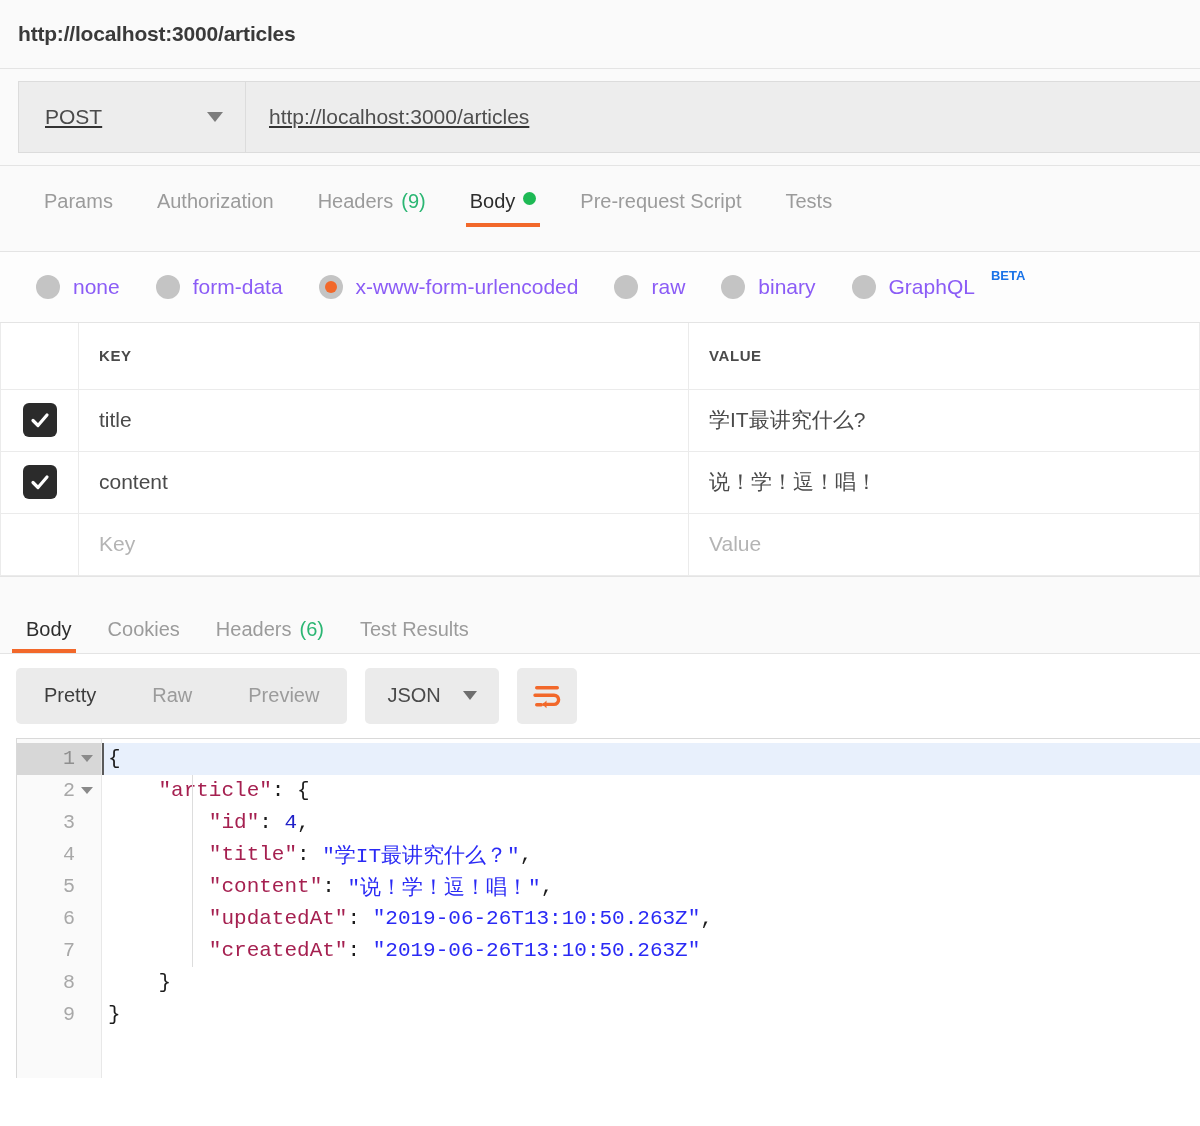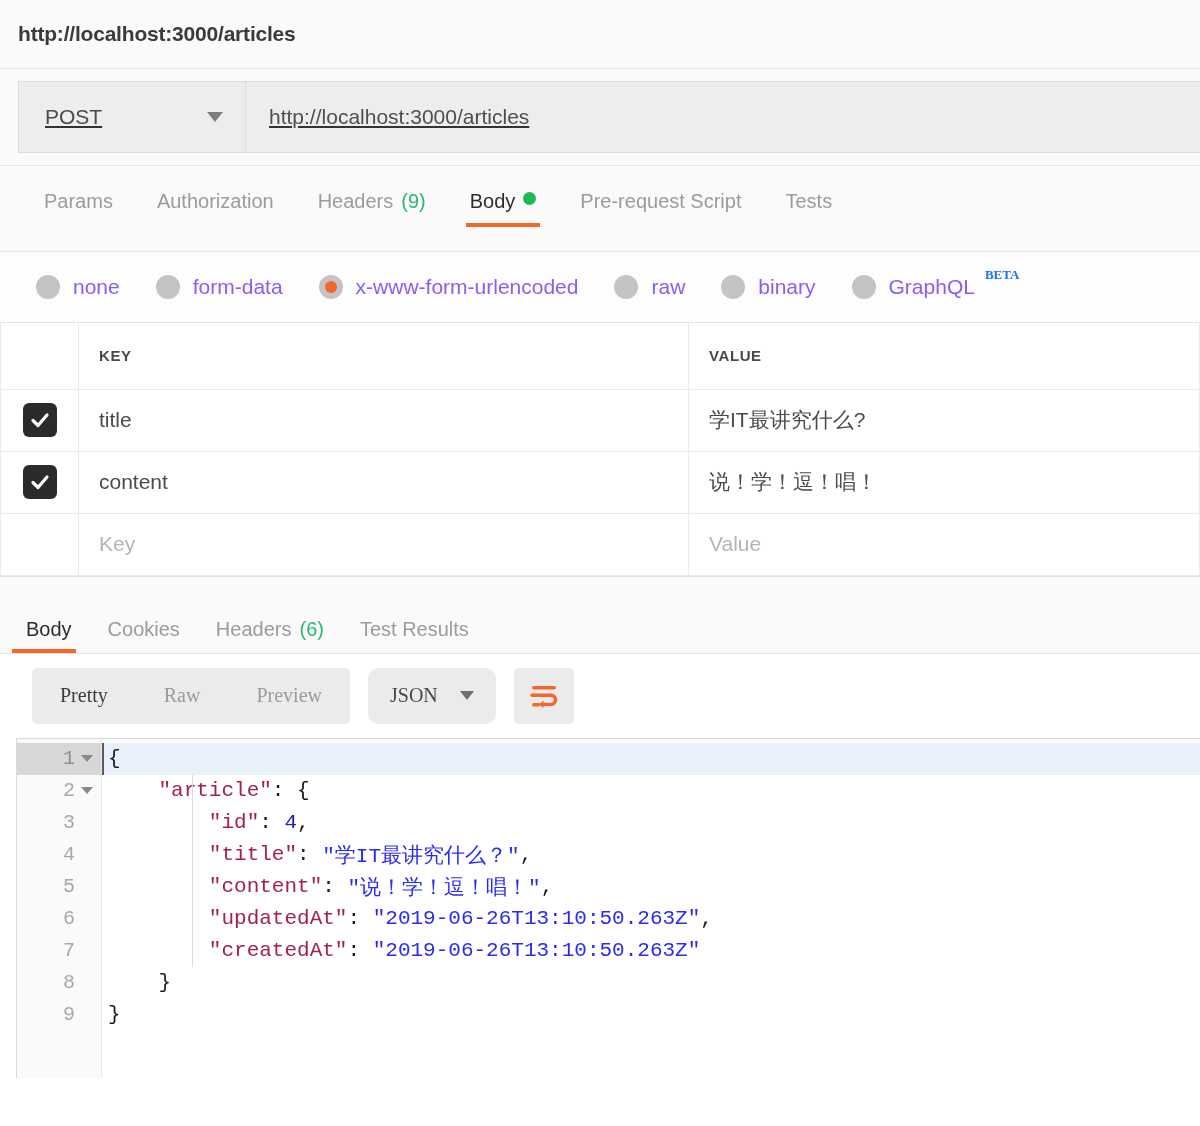--- a/index.html
+++ b/index.html
@@ -151,8 +151,7 @@
     color: #1a73e8;
     position: relative;
     top: -12px;
-    left: 10px;
-    font-family: Liberation Serif, serif;
+    left: 16px;
   }
 
   

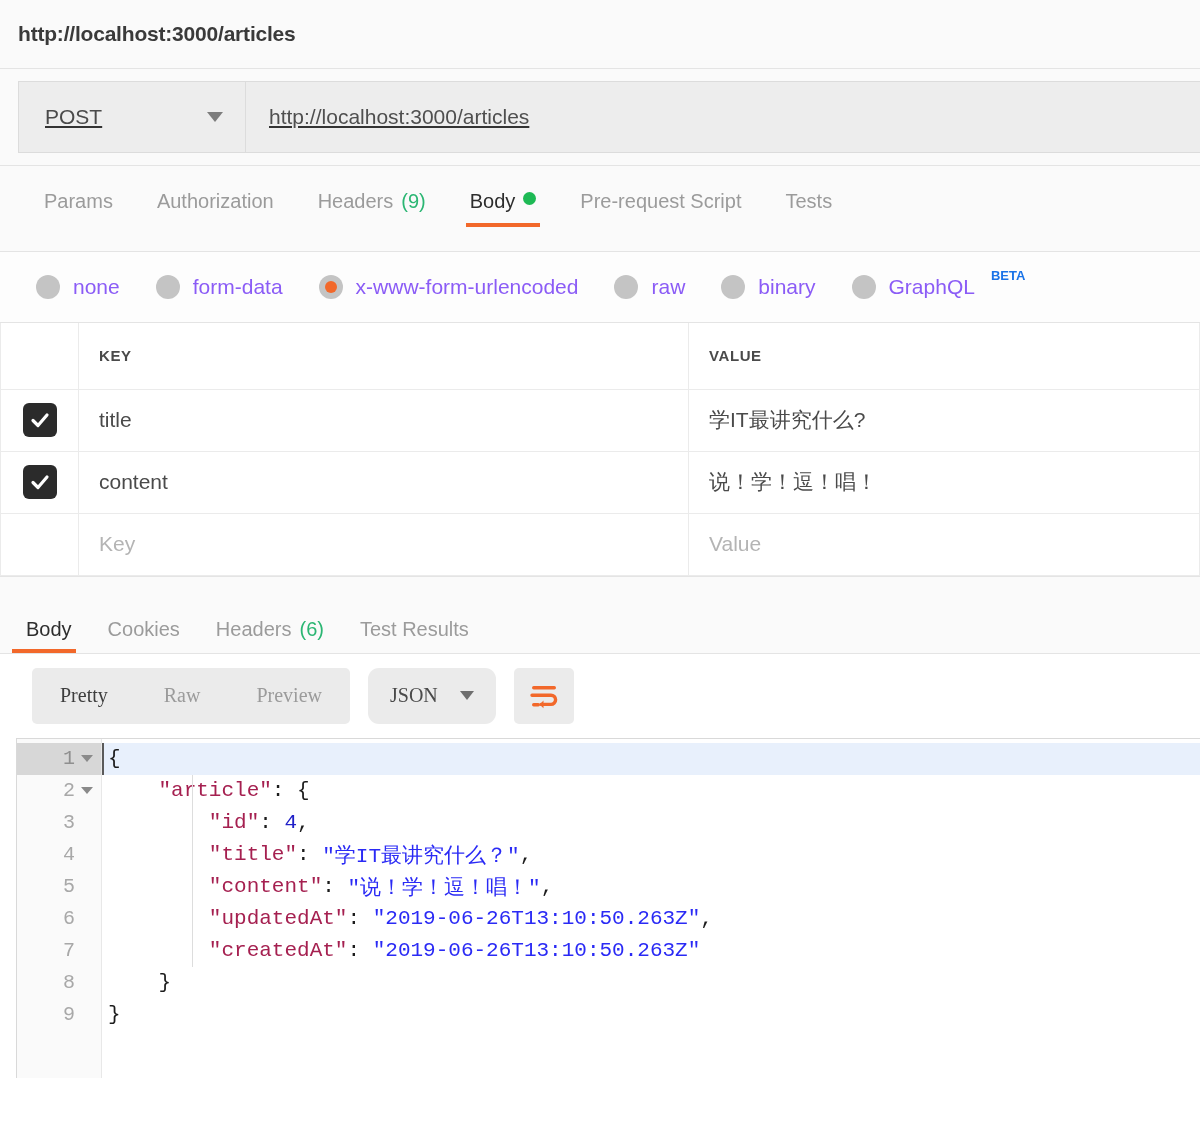--- a/index.html
+++ b/index.html
@@ -226,10 +226,9 @@
     height: 84px;
     display: flex;
     align-items: center;
-    padding-left: 32px;
+    padding-left: 16px;
     gap: 18px;
     background: #ffffff;
-    font-family: Liberation Serif, serif;
   }
   .seg-group {
     display: flex;

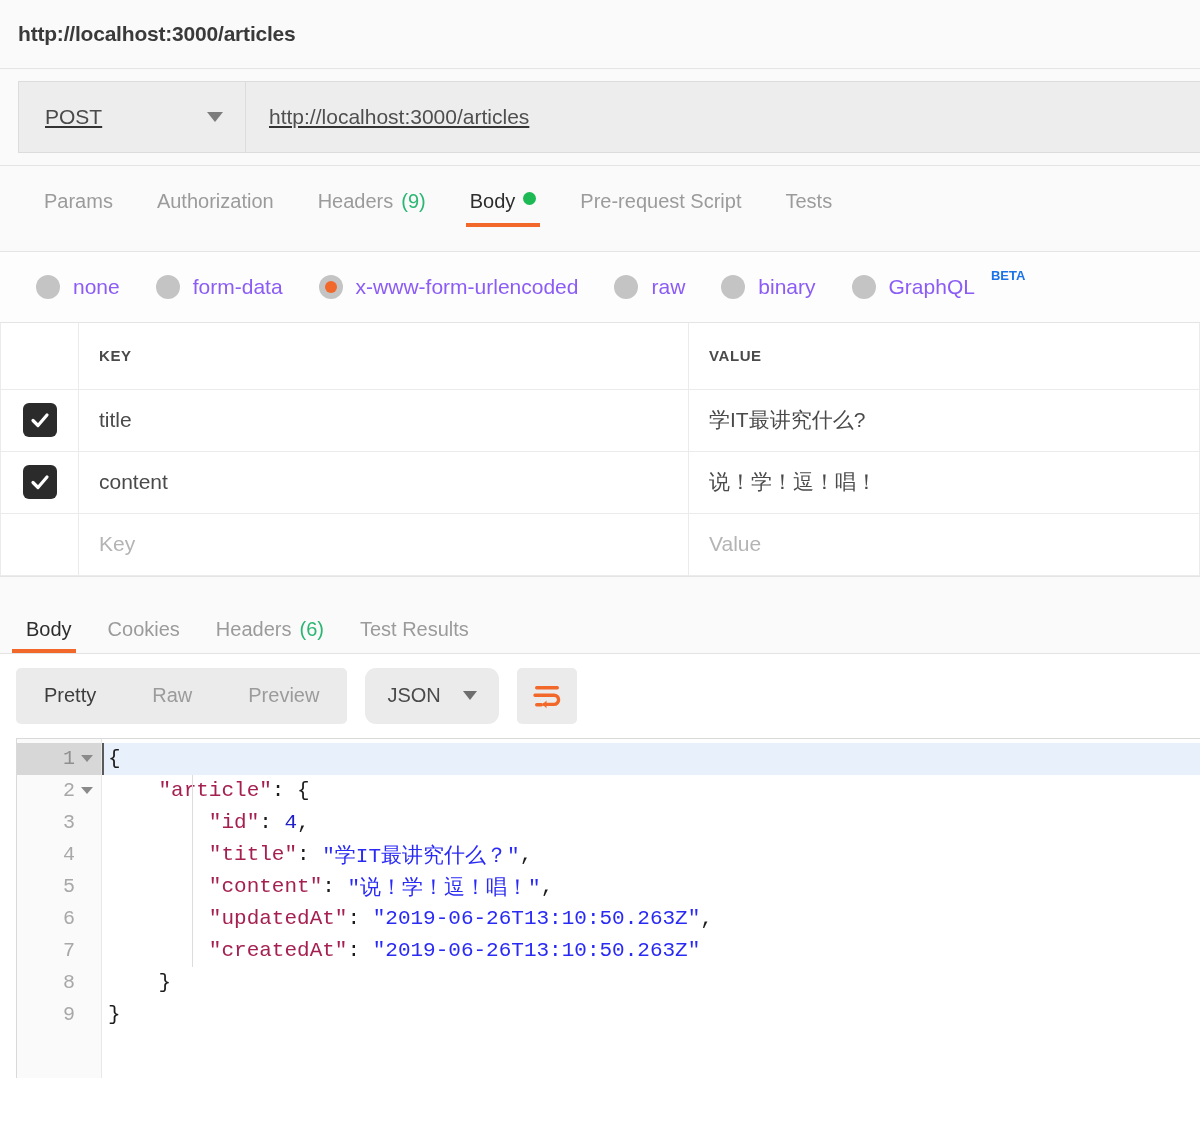--- a/index.html
+++ b/index.html
@@ -251,7 +251,7 @@
     align-items: center;
     gap: 22px;
     background: #ebebeb;
-    border-radius: 11px;
+    border-radius: 5px;
     height: 56px;
     padding: 0 22px 0 22px;
     cursor: pointer;

